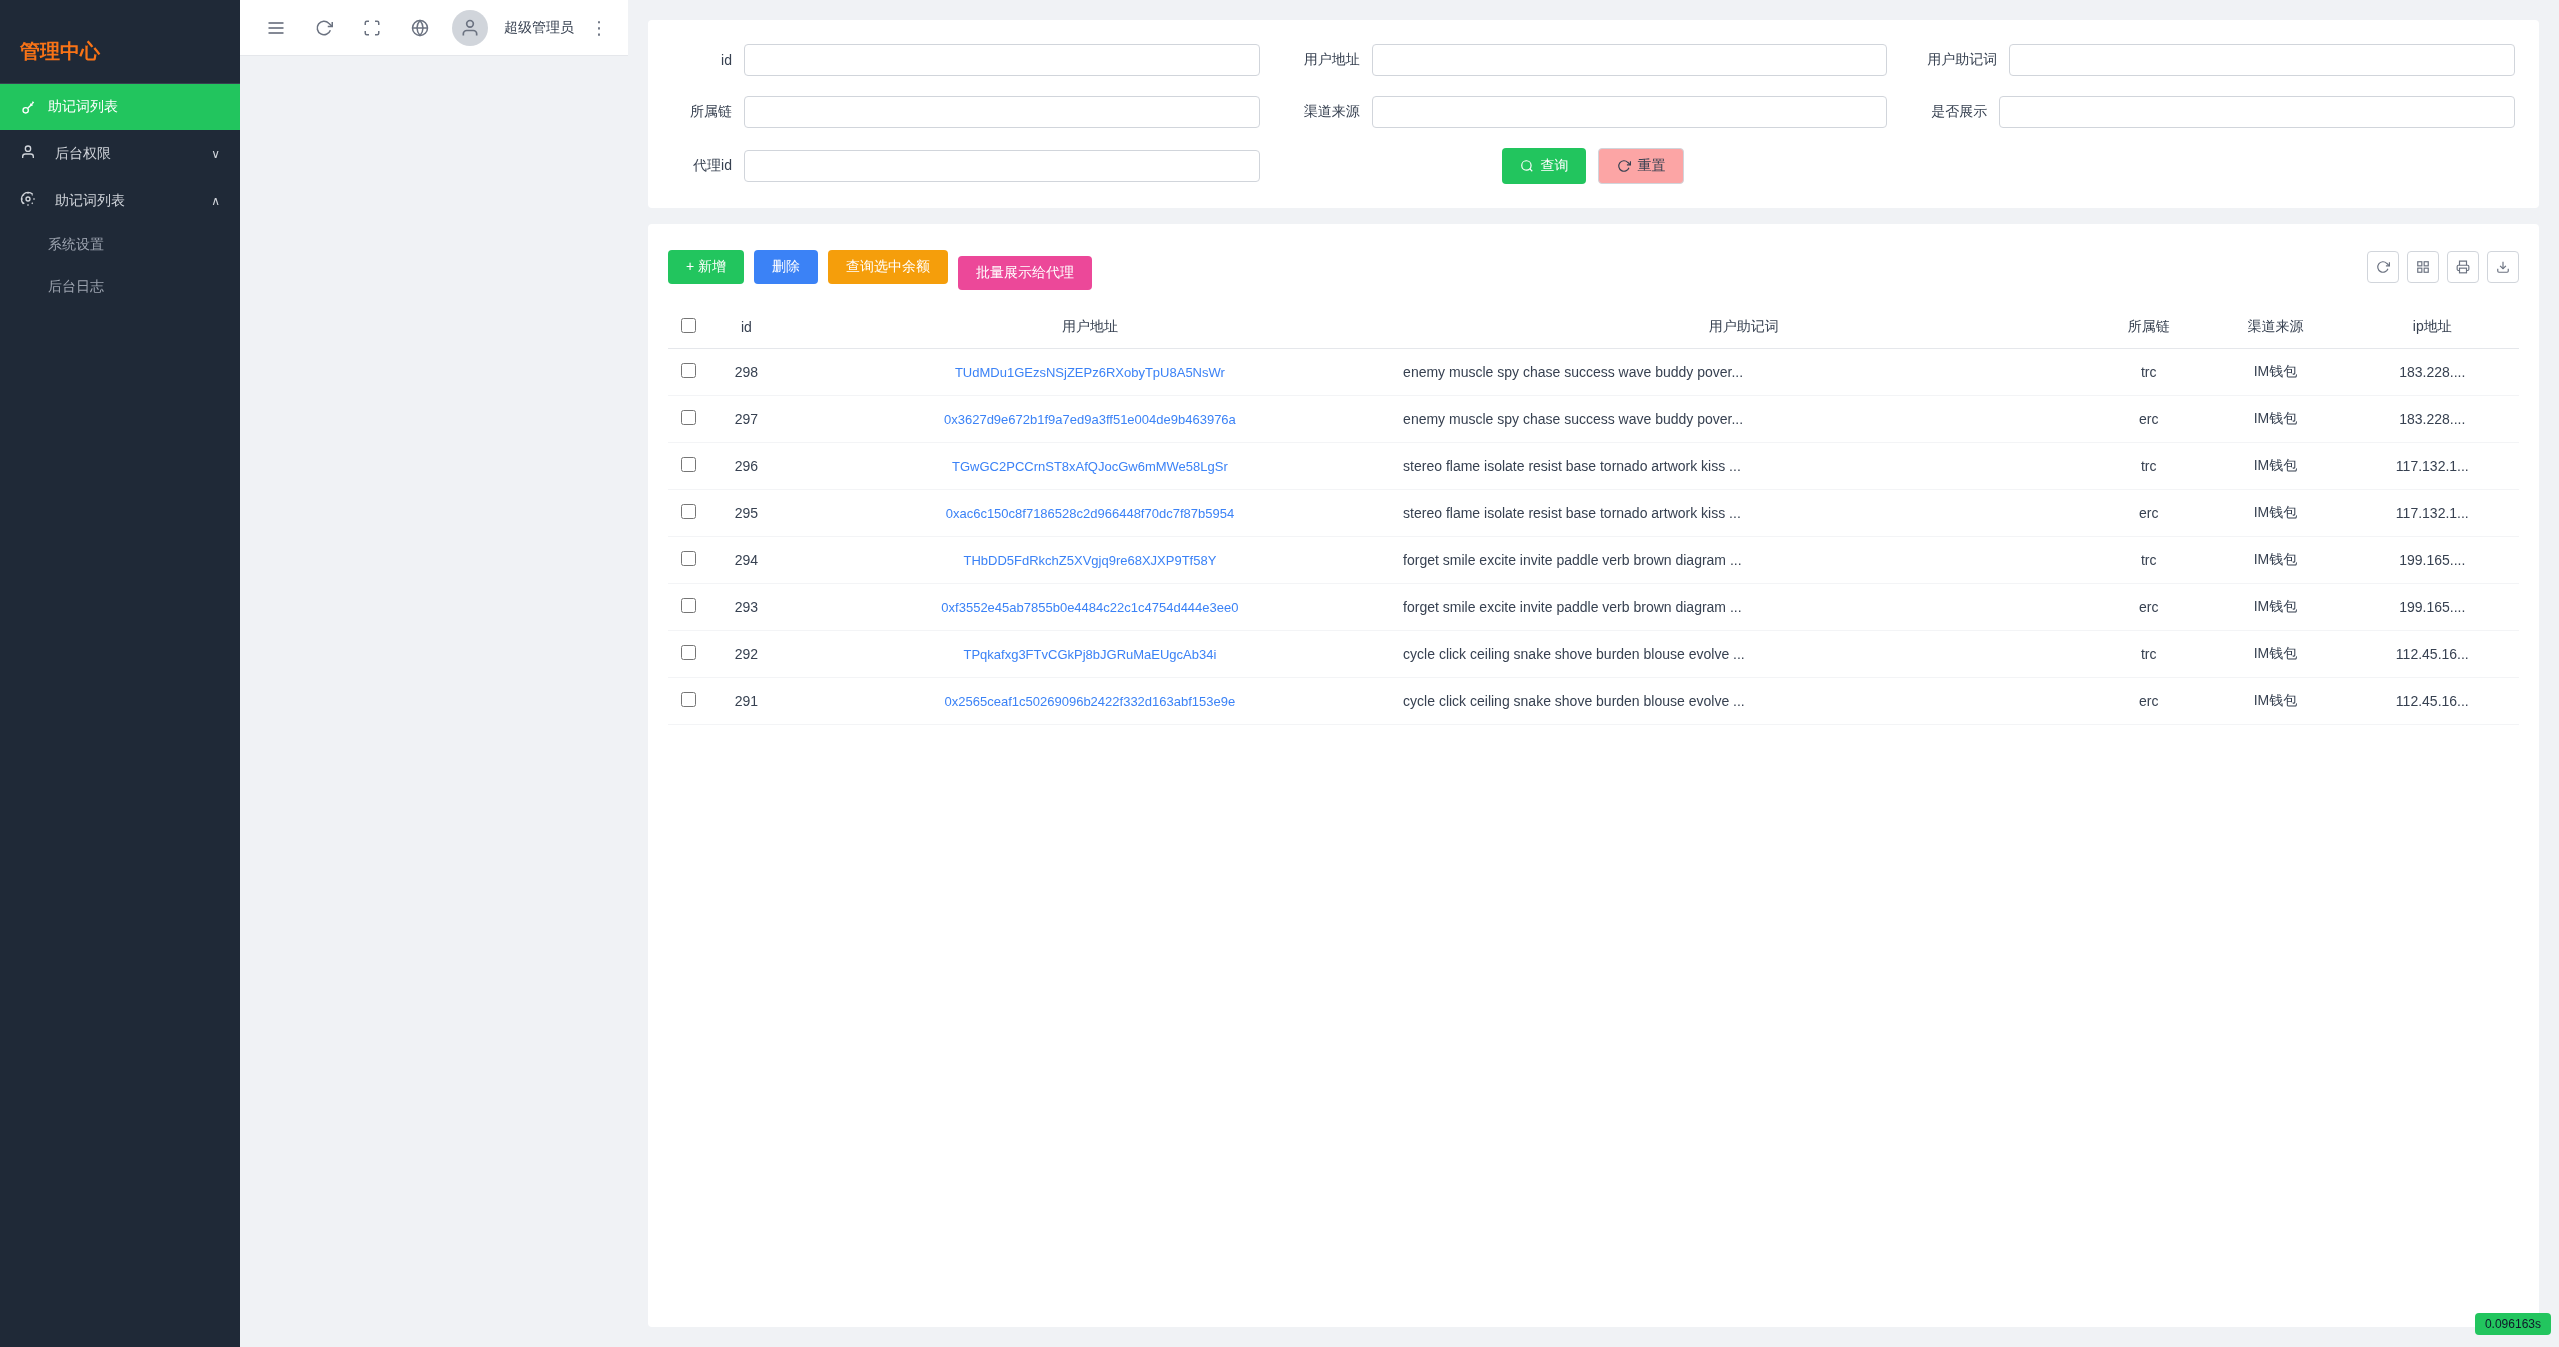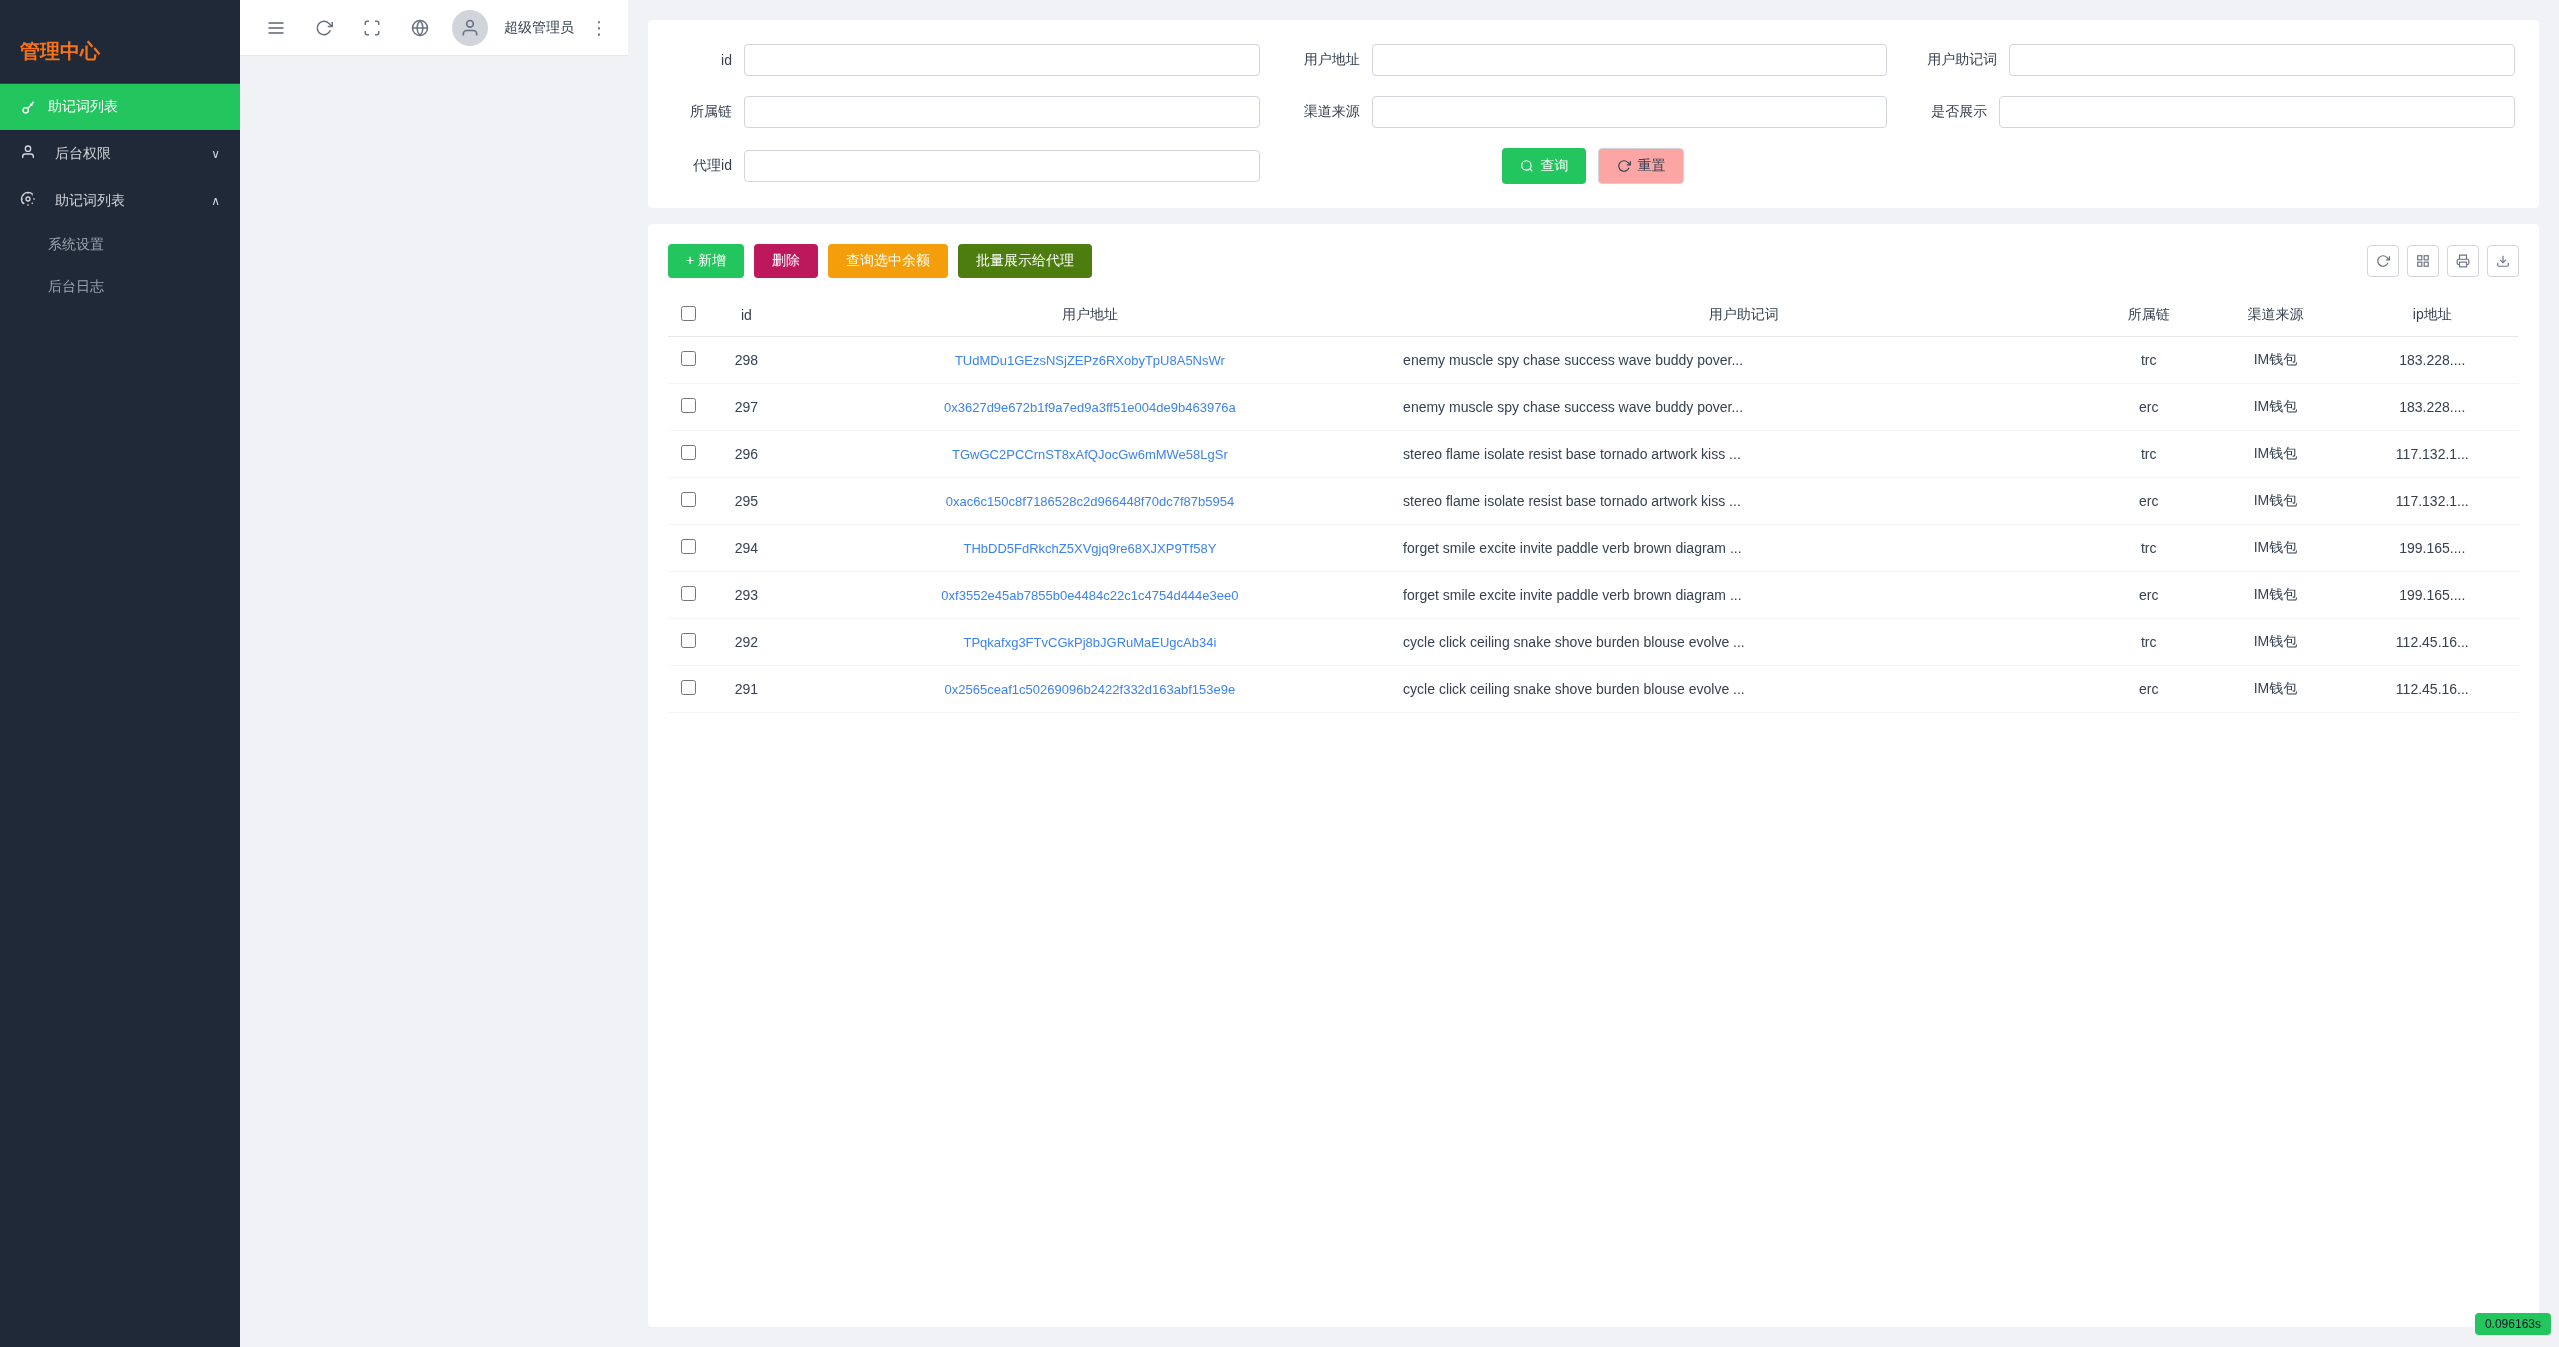--- a/index.html
+++ b/index.html
@@ -41,7 +41,7 @@
     .btn { display: inline-flex; align-items: center; gap: 6px; padding: 8px 18px; border-radius: 4px; font-size: 14px; cursor: pointer; border: none; font-weight: 500; }
     .btn-primary { background: #22c55e; color: #fff; }
     .btn-default { background: #fca5a5; color: #374151; border: 1px solid #d1d5db; }
-    .btn-danger { background: #be185d; color: #fff; }
+    .btn-danger { background: #3b82f6; color: #fff; }
     .btn-warning { background: #f59e0b; color: #fff; }
     .btn-info { background: #4d7c0f; color: #fff; }
 

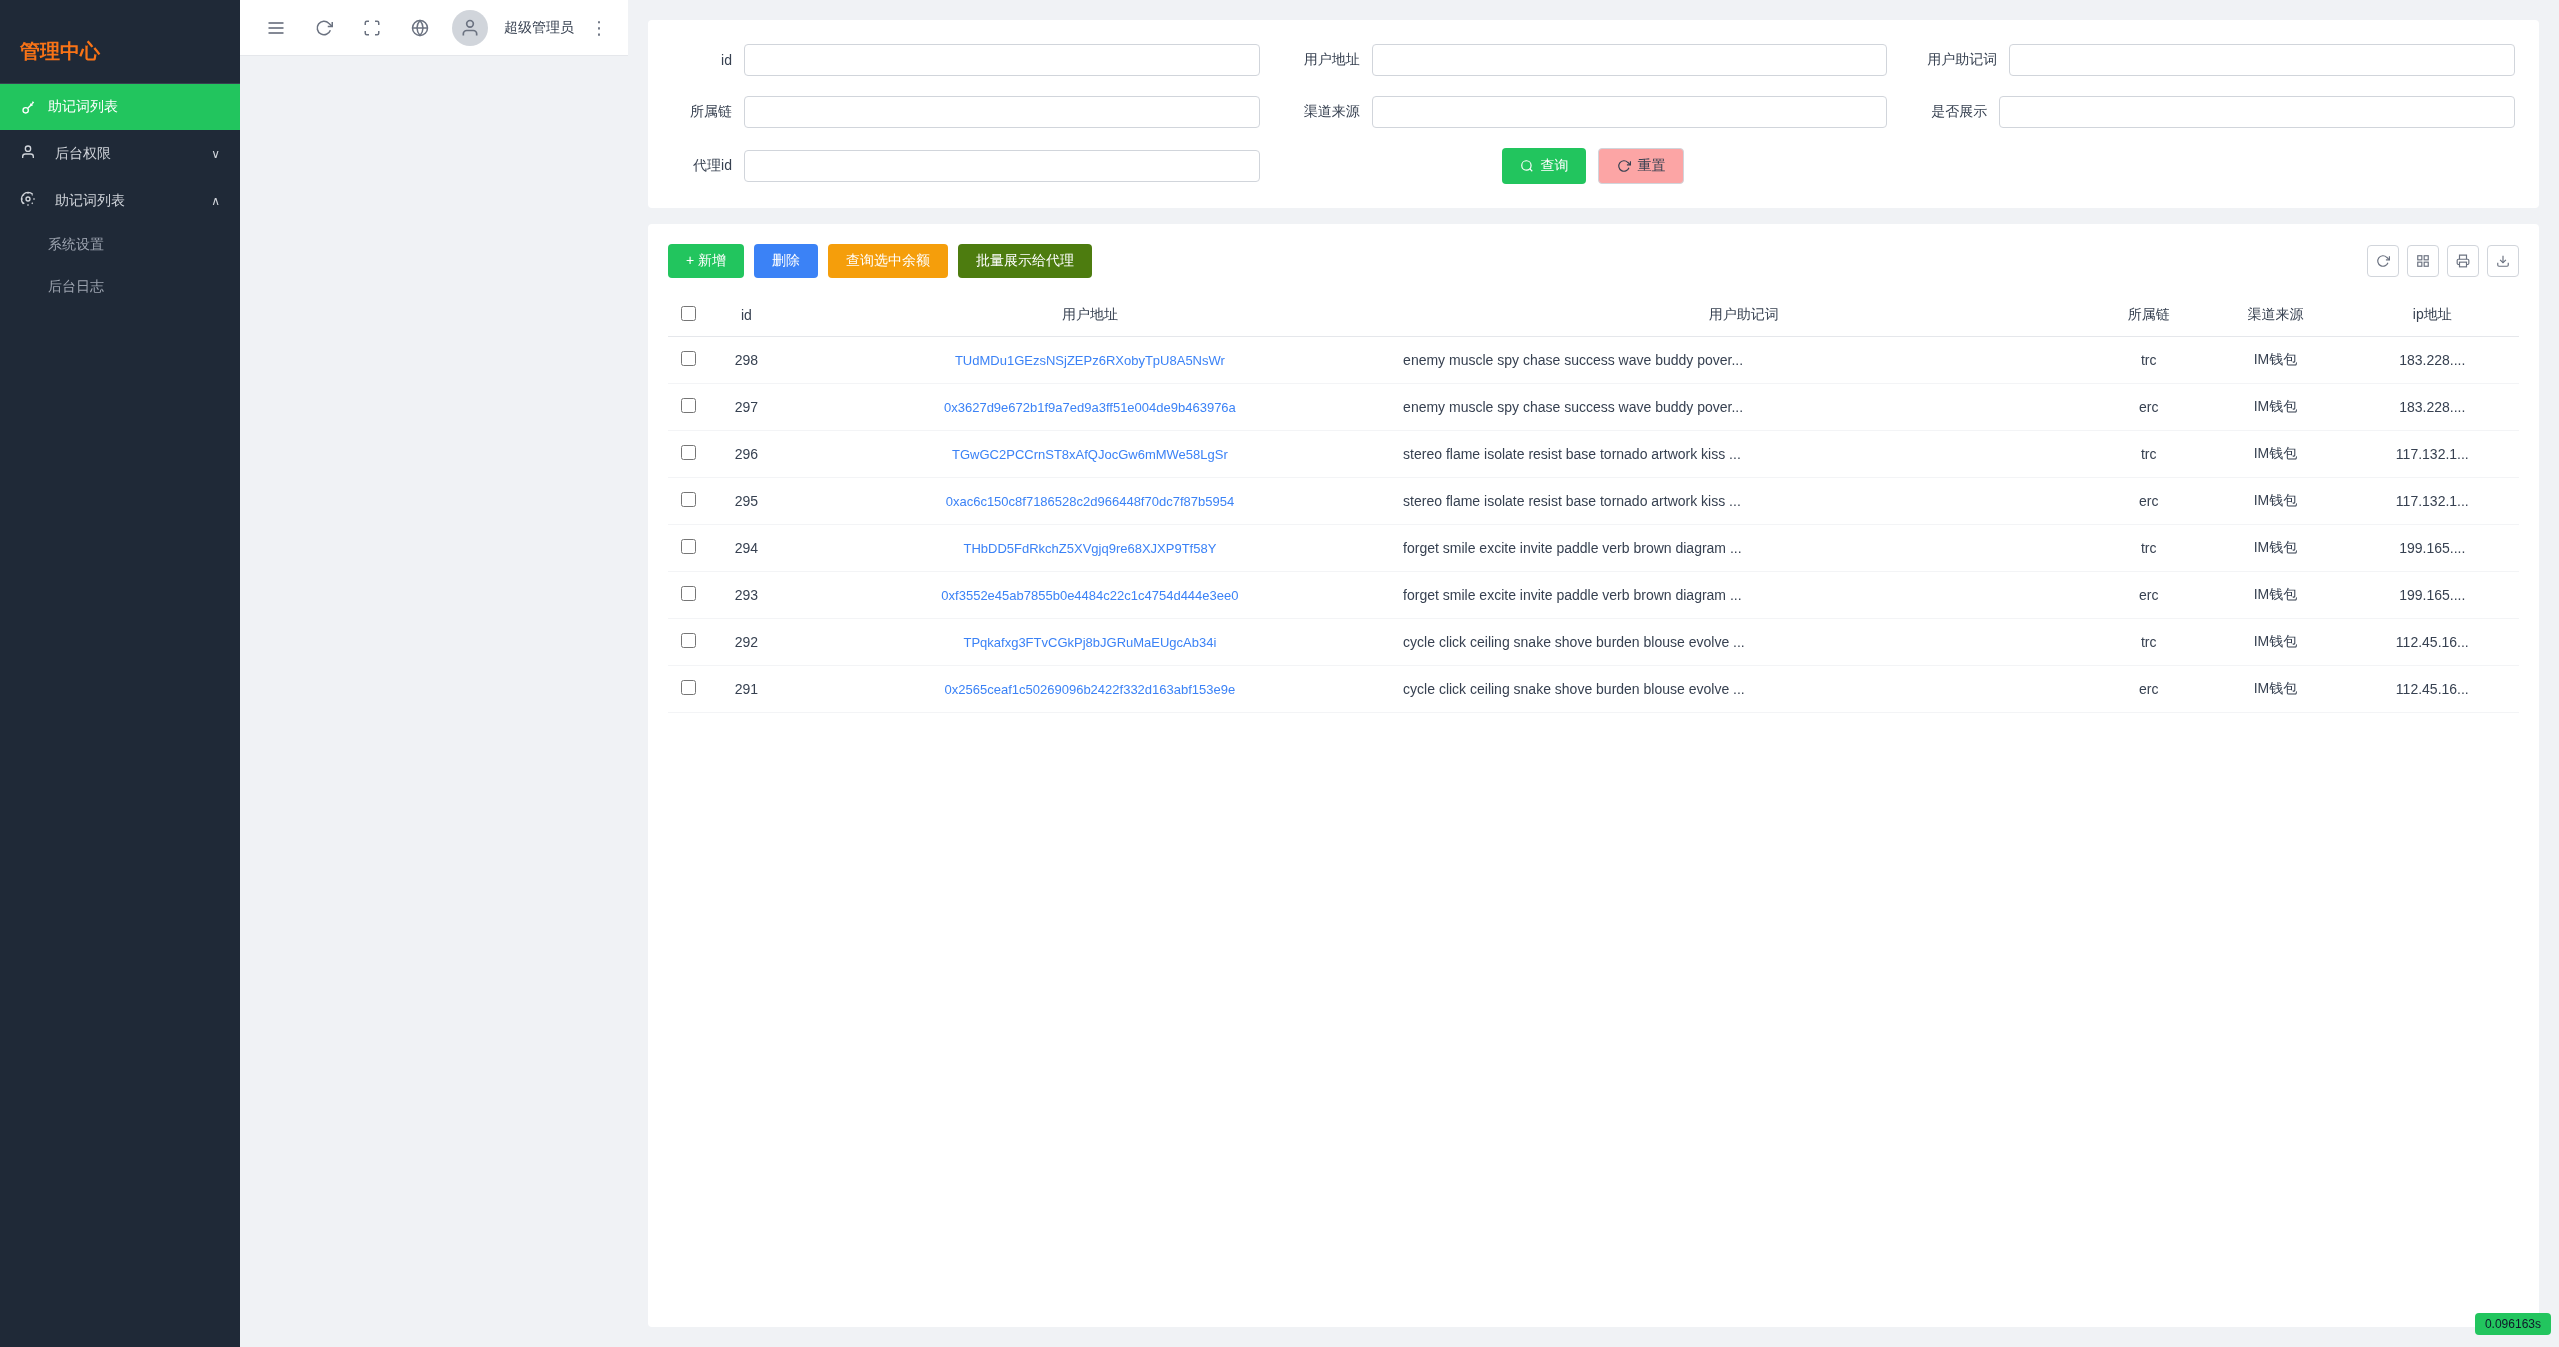--- a/index.html
+++ b/index.html
@@ -43,7 +43,7 @@
     .btn-default { background: #fca5a5; color: #374151; border: 1px solid #d1d5db; }
     .btn-danger { background: #3b82f6; color: #fff; }
     .btn-warning { background: #f59e0b; color: #fff; }
-    .btn-info { background: #4d7c0f; color: #fff; }
+    .btn-info { background: #ec4899; color: #fff; margin-top: 12px; }
 
     
     .table-panel { background: #fff; border-radius: 4px; padding: 20px; flex: 1; }

